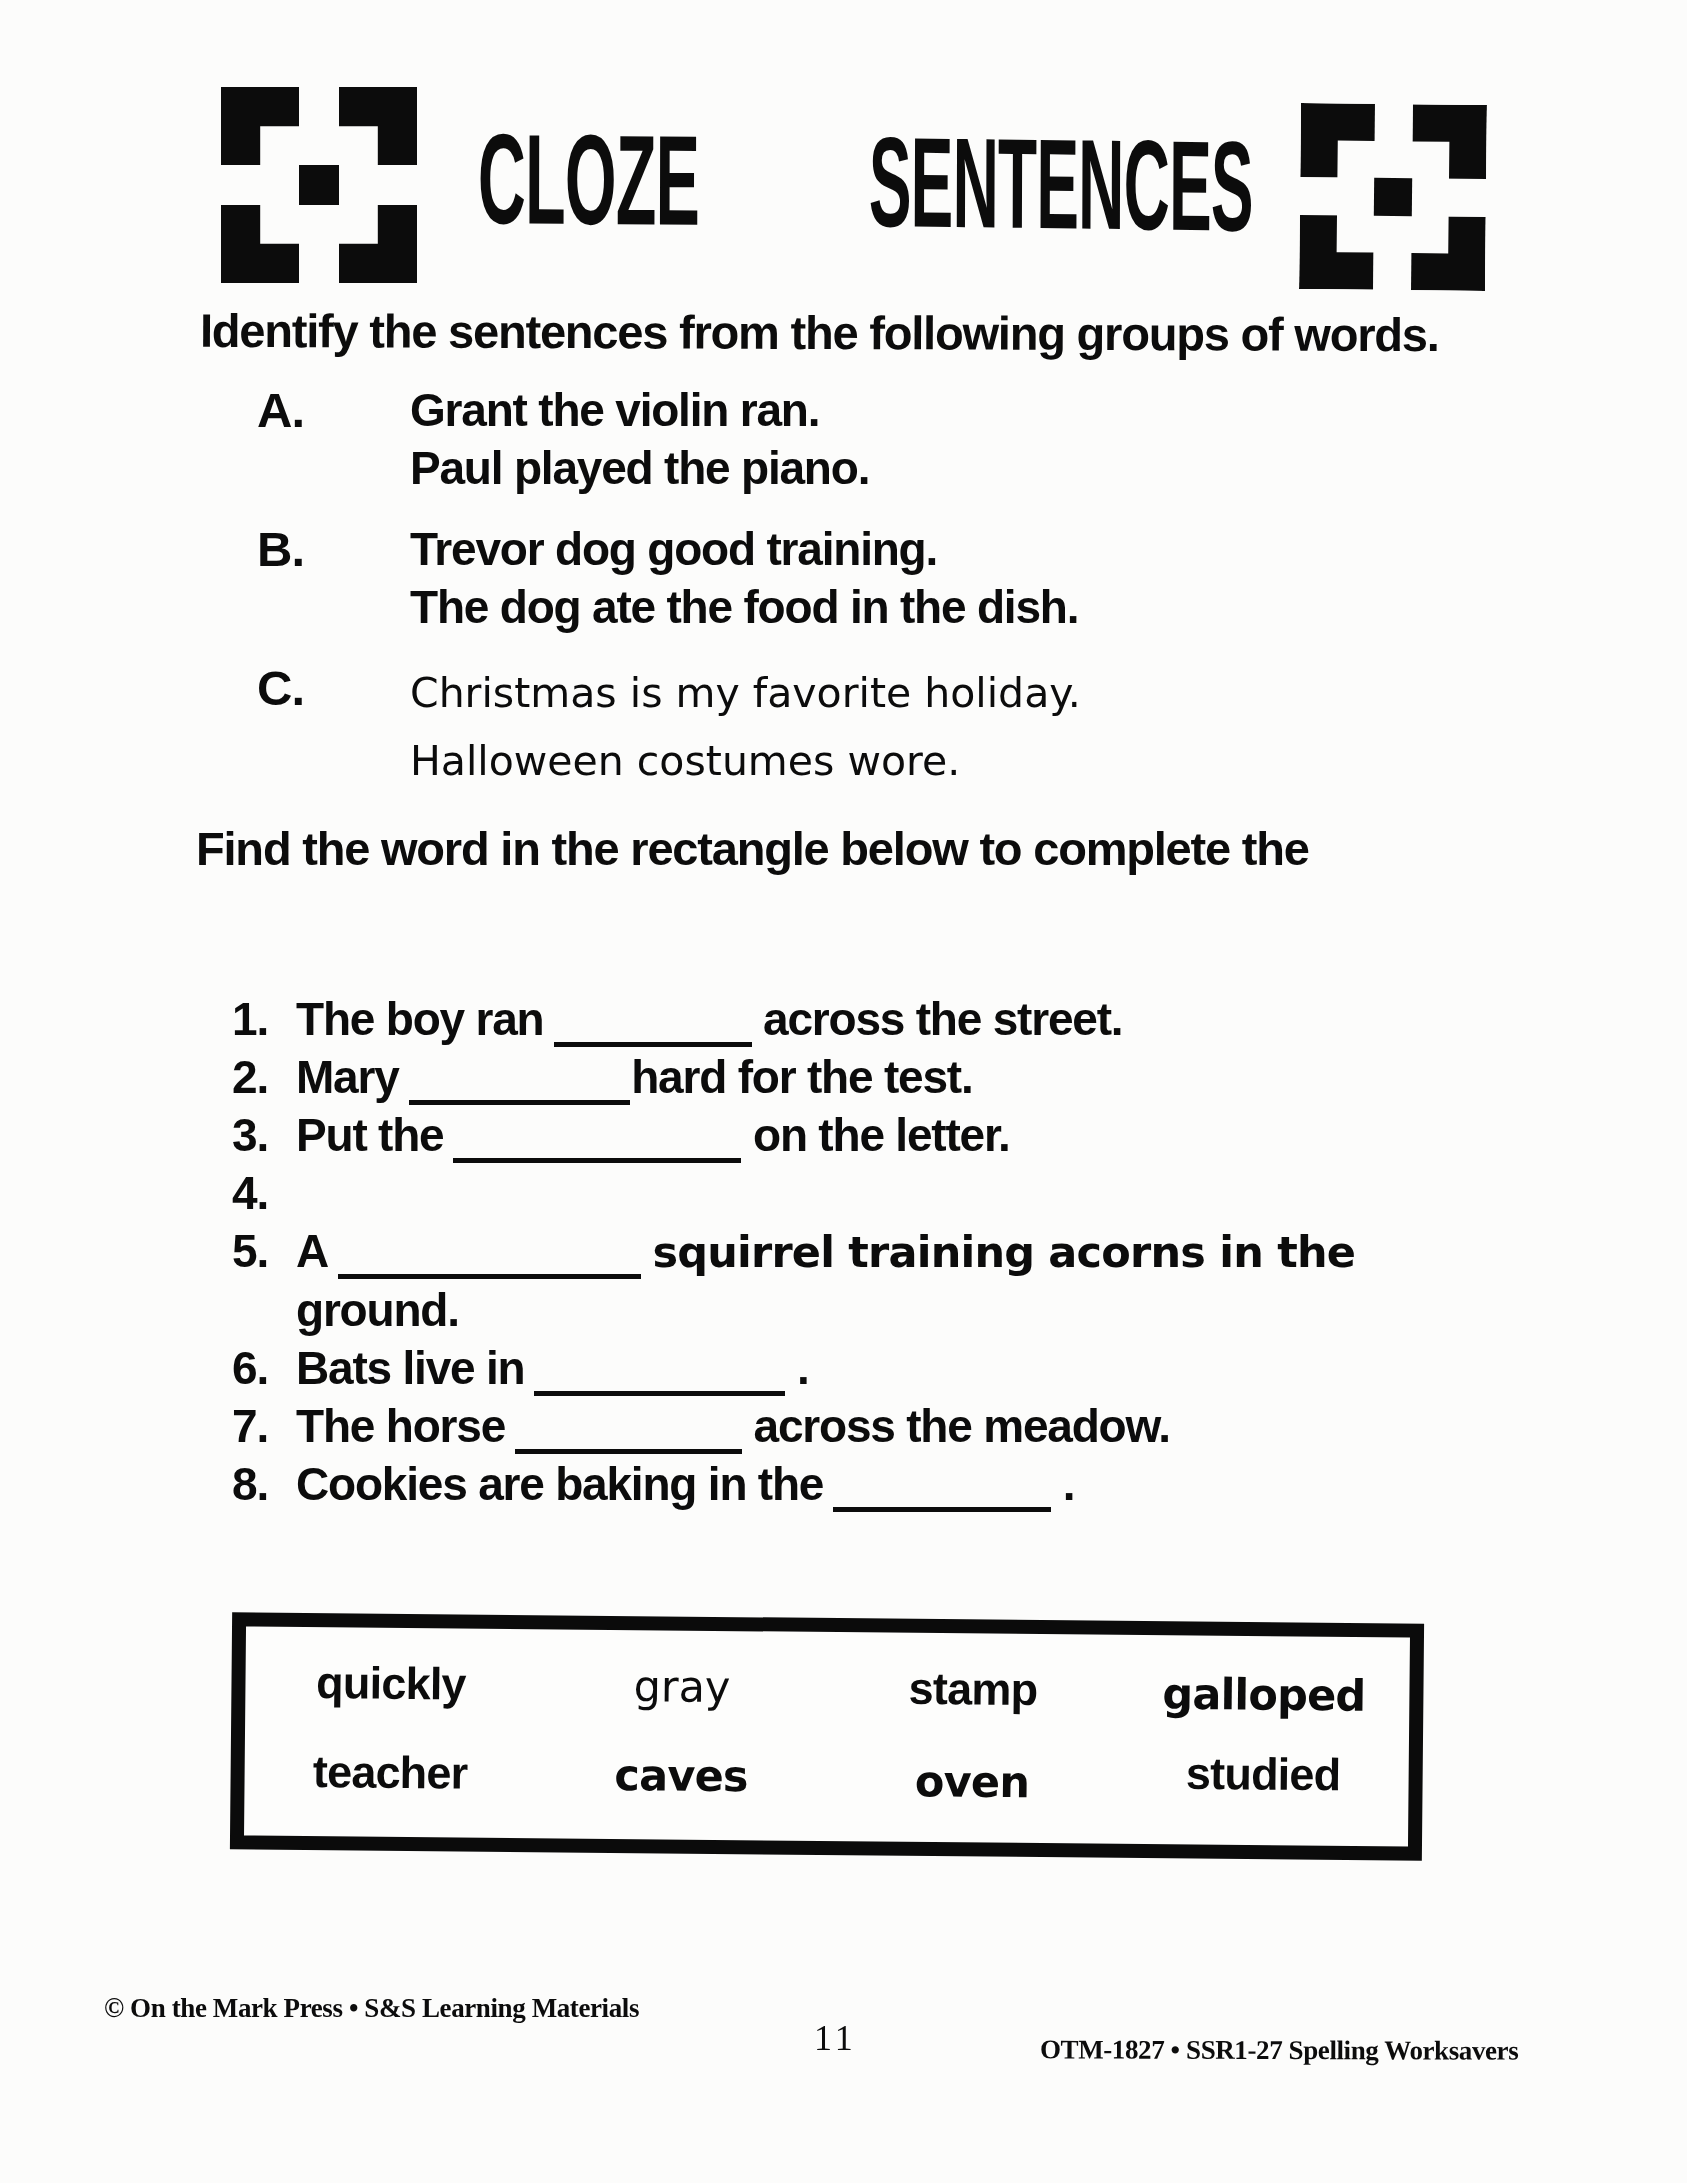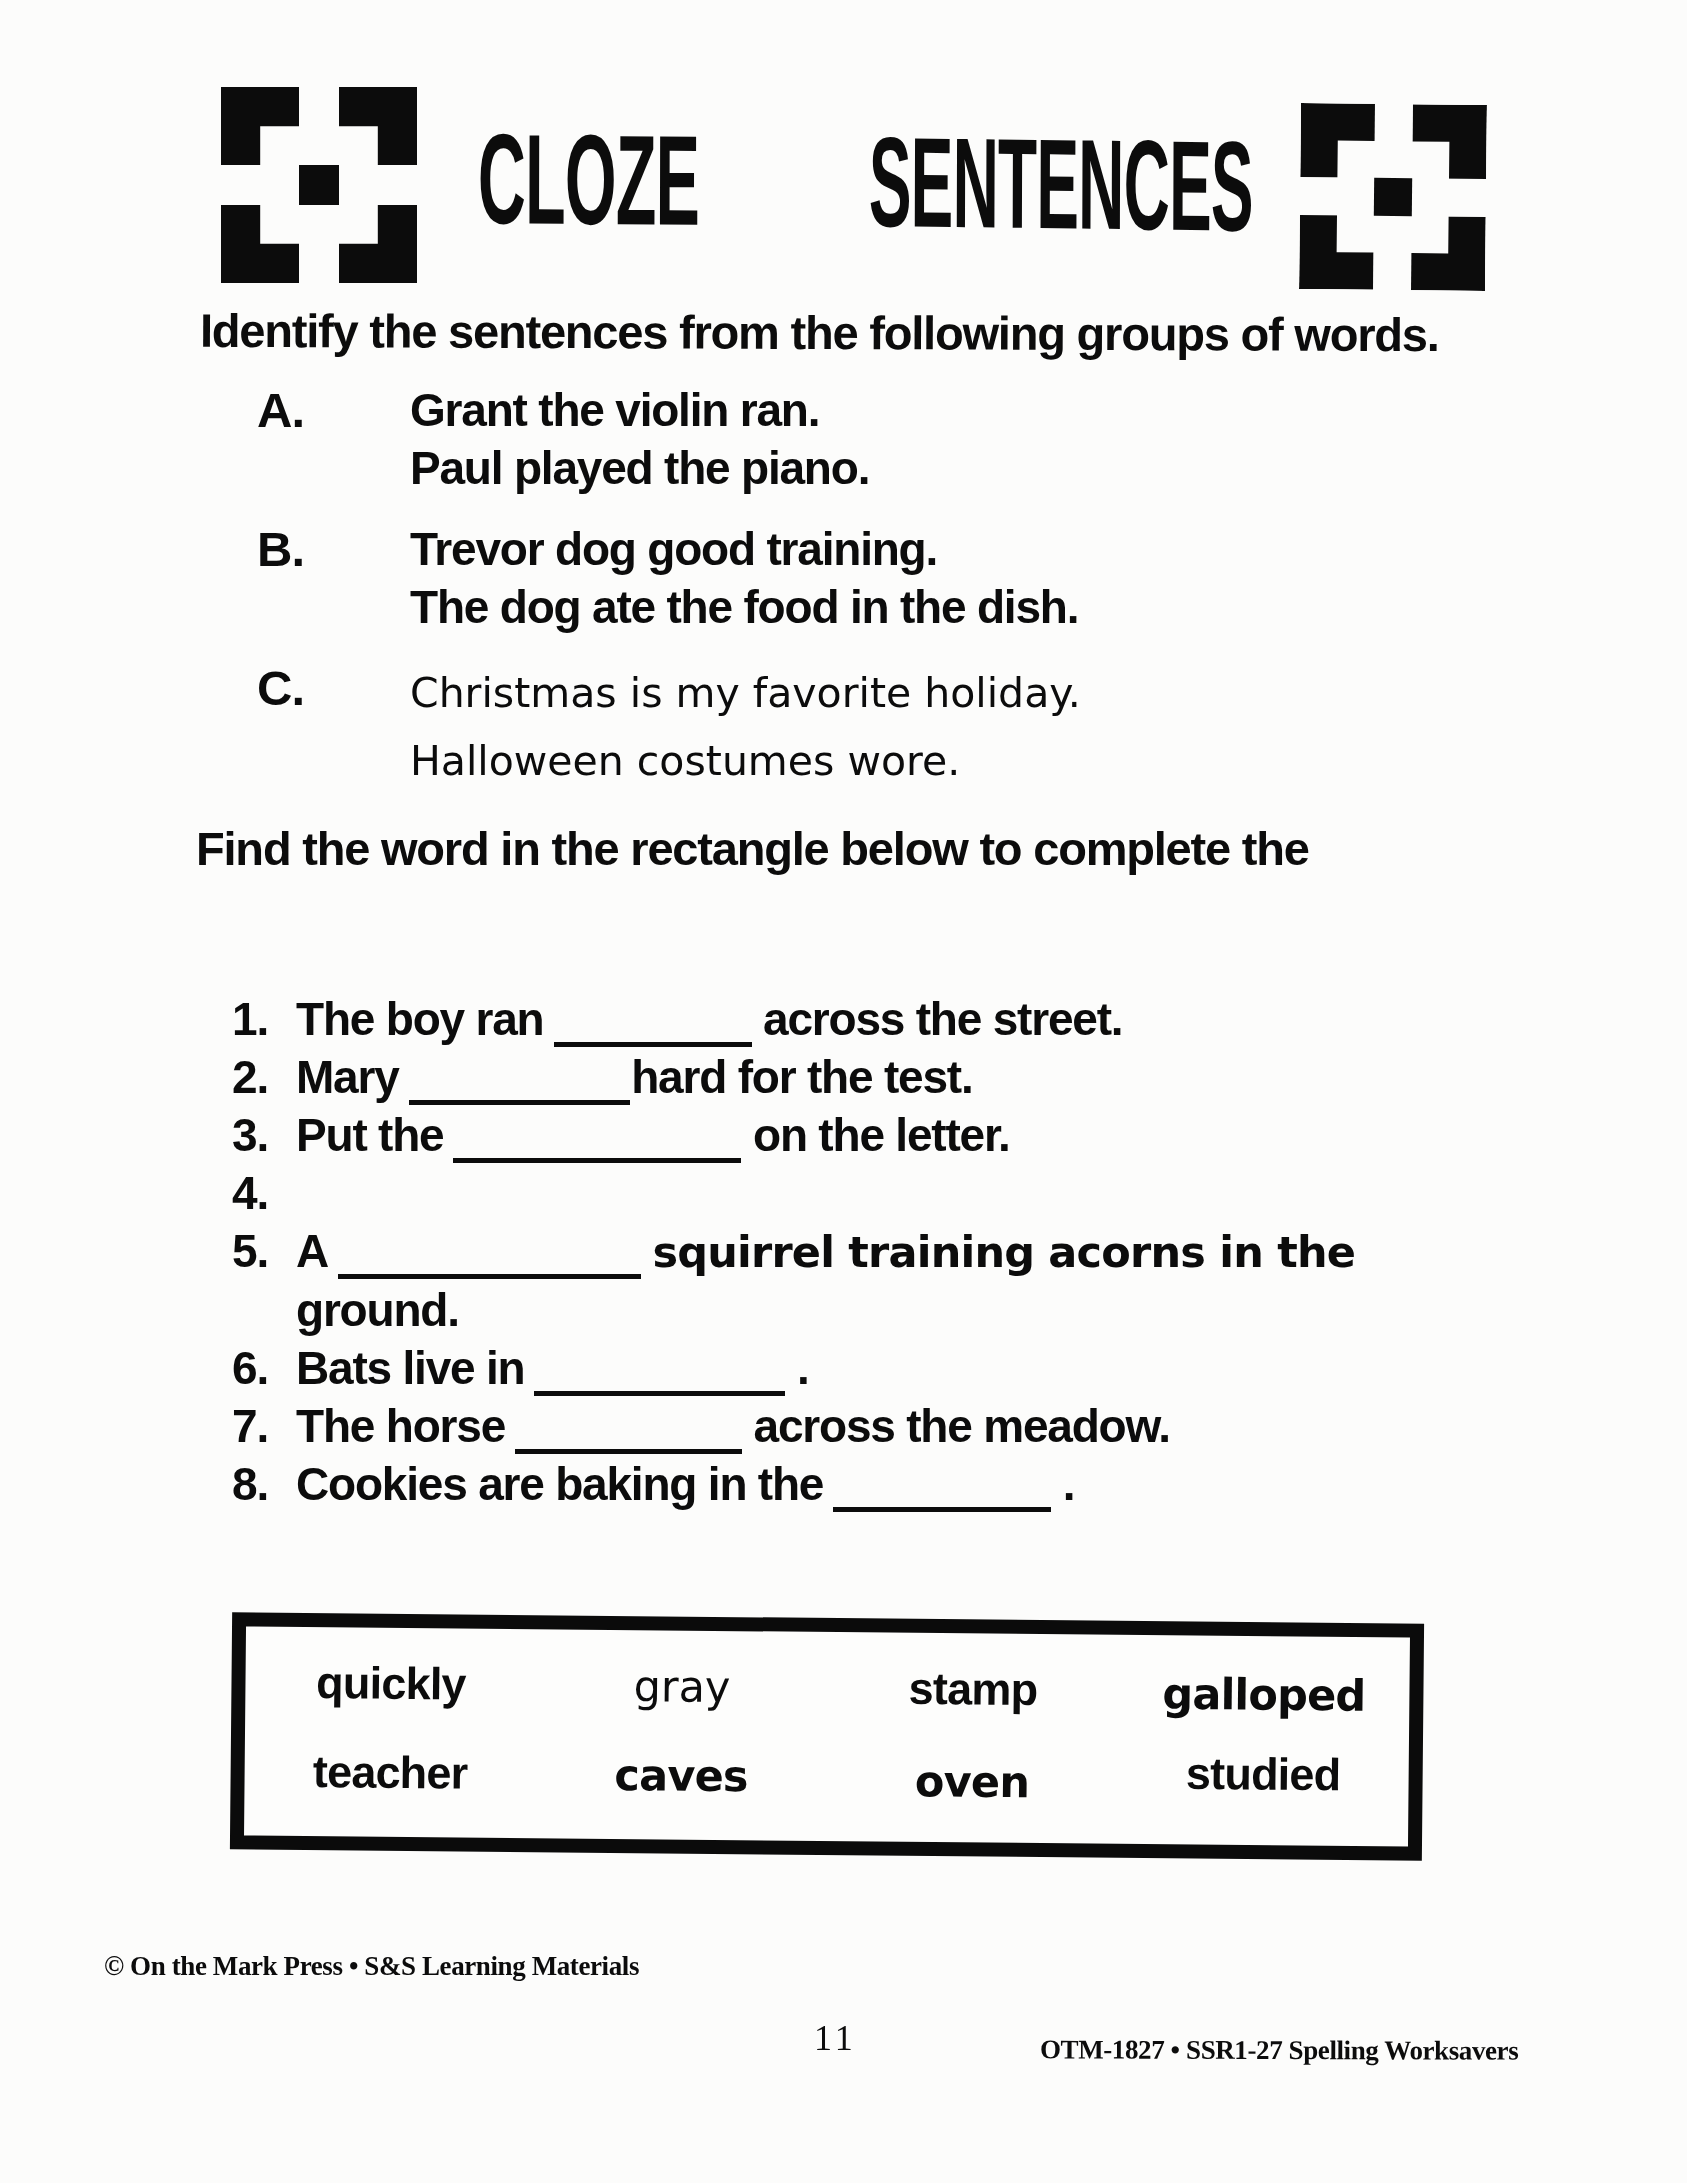--- a/index.html
+++ b/index.html
@@ -99,7 +99,7 @@
     position:absolute; font-family:"Liberation Serif", serif;
     font-weight:700; font-size:27px; letter-spacing:-0.4px; white-space:nowrap;
   }
-  #footer-left  { left:104px;  top:1951px; }
+  #footer-left  { left:104px;  top:1993px; }
   #footer-page  { left:814px;  top:2017px; font-weight:400; font-size:36px; letter-spacing:4.1px; }
   #footer-right { left:1040px; top:2035px; transform:rotate(0.15deg); }
 </style>

